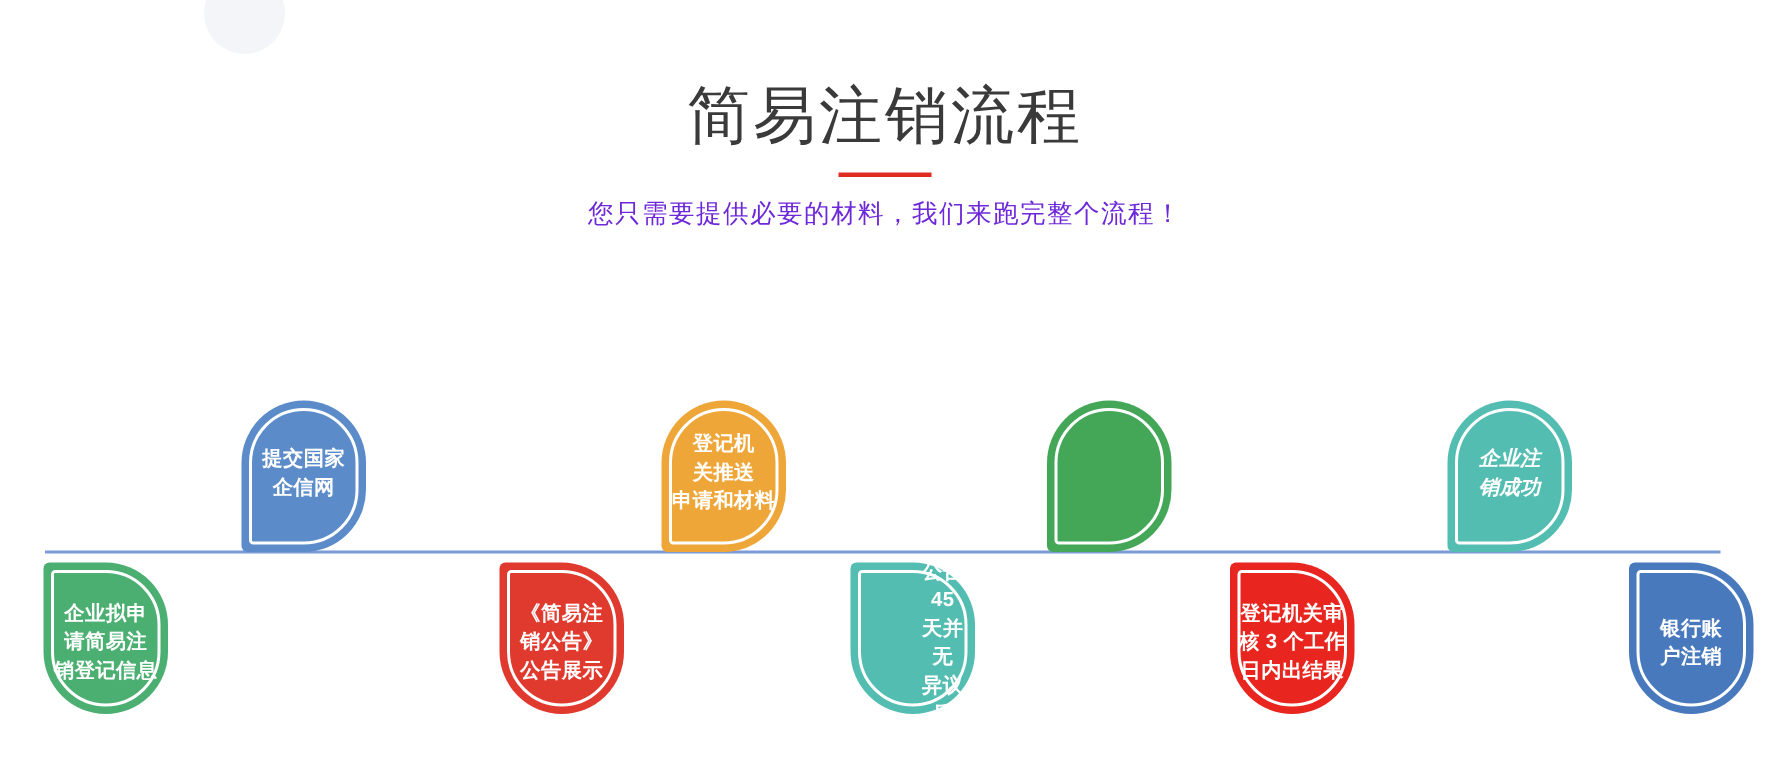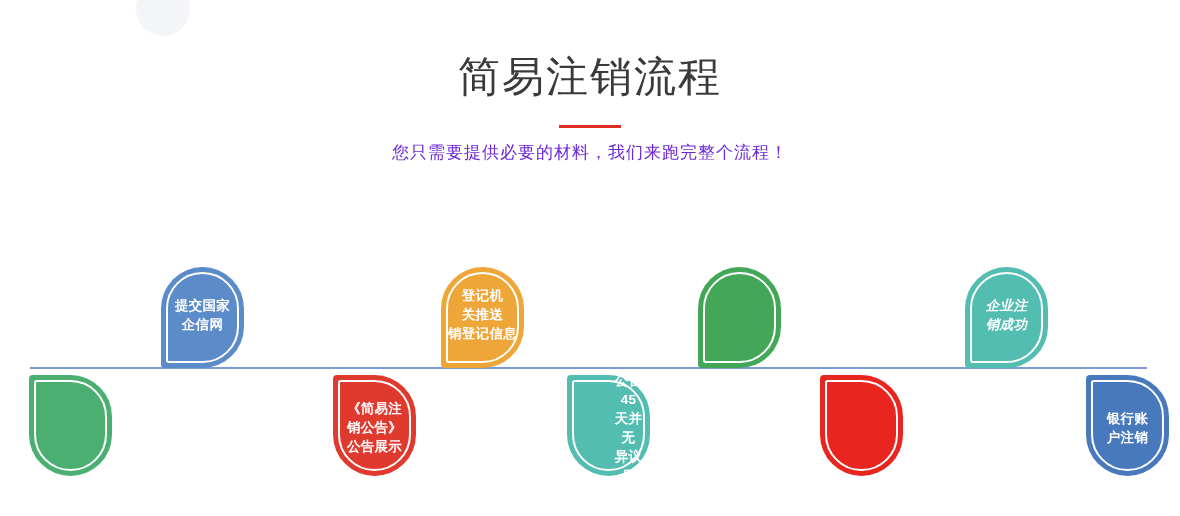--- a/index.html
+++ b/index.html
@@ -22,7 +22,7 @@
     text-align:center;
   }
   #page-title{
-    margin:0;padding:14px;
+    margin:0;padding:4px;
     font-size:42px;line-height:42px;
     font-weight:400;
     color:#3a3a3a;

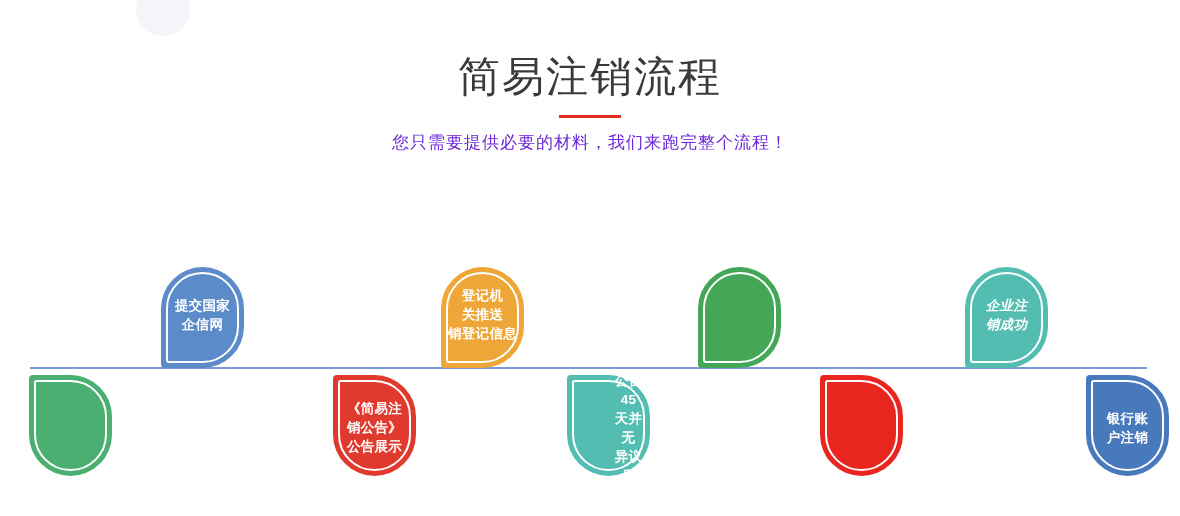--- a/index.html
+++ b/index.html
@@ -138,7 +138,7 @@
         <div class="pin-ring"></div>
         <div class="pin-label">登记机
 关推送
-销登记信息</div>
+申请和材料</div>
       </div>
       <div class="pin down" style="left: 567px; top: 375px; padding-left: 40px;">
         <div class="pin-body" style="background: rgb(83, 189, 177);"></div>

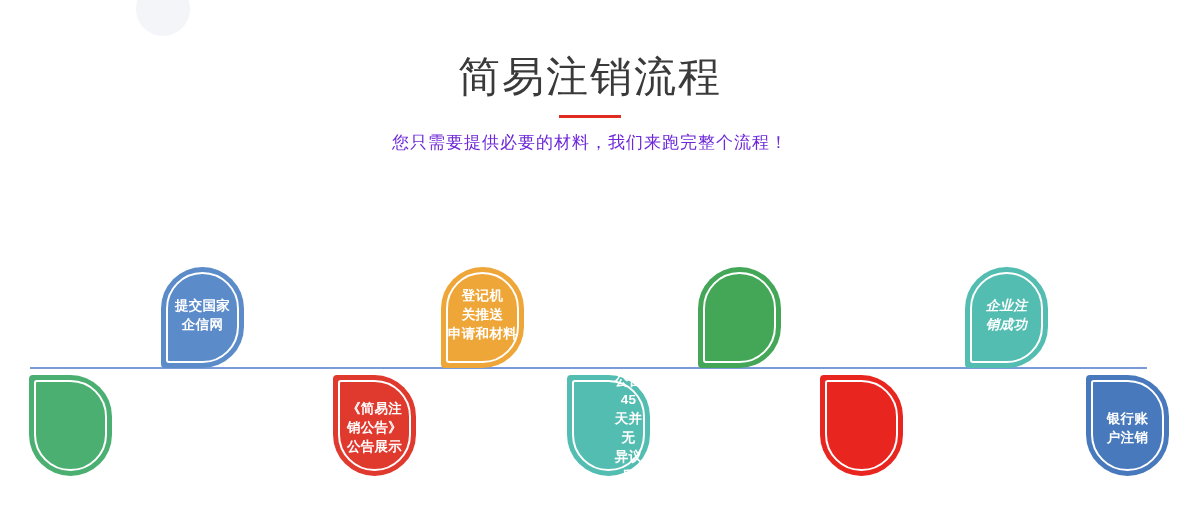--- a/index.html
+++ b/index.html
@@ -119,6 +119,9 @@
       <div class="pin down" style="left: 29px; top: 375px;">
         <div class="pin-body" style="background: rgb(76, 175, 114);"></div>
         <div class="pin-ring"></div>
+        <div class="pin-label">企业拟申
+请简易注
+销登记信息</div>
       </div>
       <div class="pin up" style="left: 161px; top: 267px;">
         <div class="pin-body" style="background: rgb(91, 139, 201);"></div>

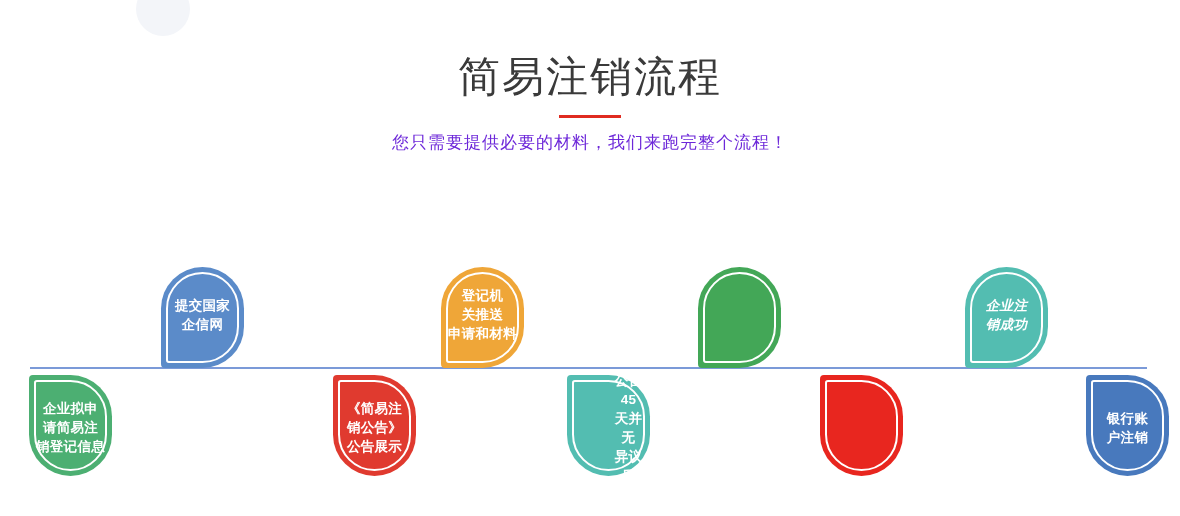--- a/index.html
+++ b/index.html
@@ -157,6 +157,9 @@
       <div class="pin down" style="left: 820px; top: 375px;">
         <div class="pin-body" style="background: rgb(232, 38, 31);"></div>
         <div class="pin-ring"></div>
+        <div class="pin-label">登记机关审
+核 3 个工作
+日内出结果</div>
       </div>
       <div class="pin up" style="left: 965px; top: 267px; font-style: italic;">
         <div class="pin-body" style="background: rgb(83, 189, 177);"></div>

